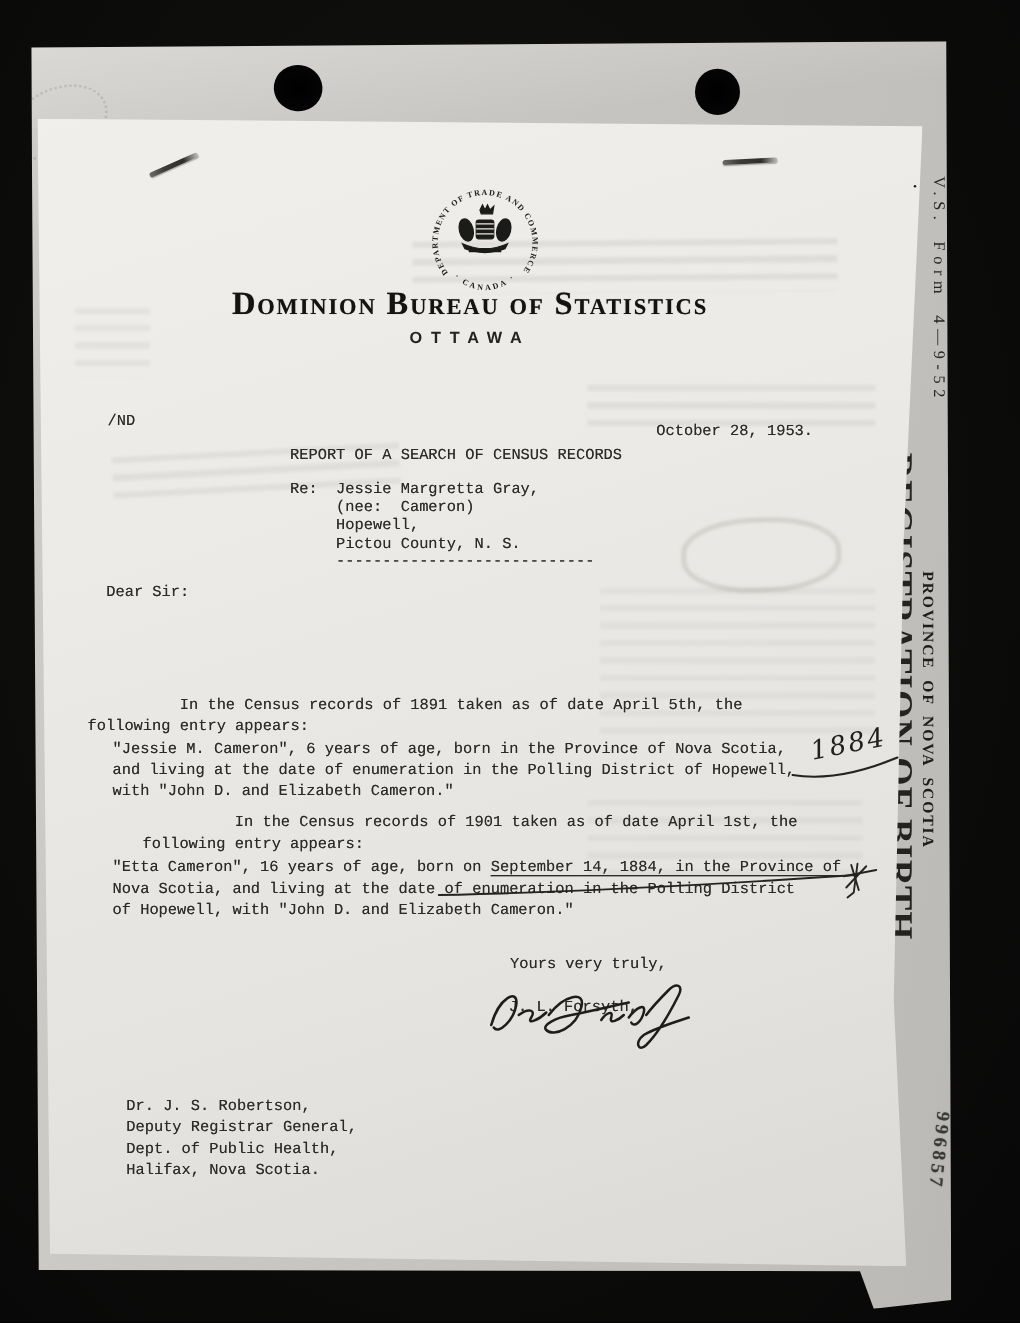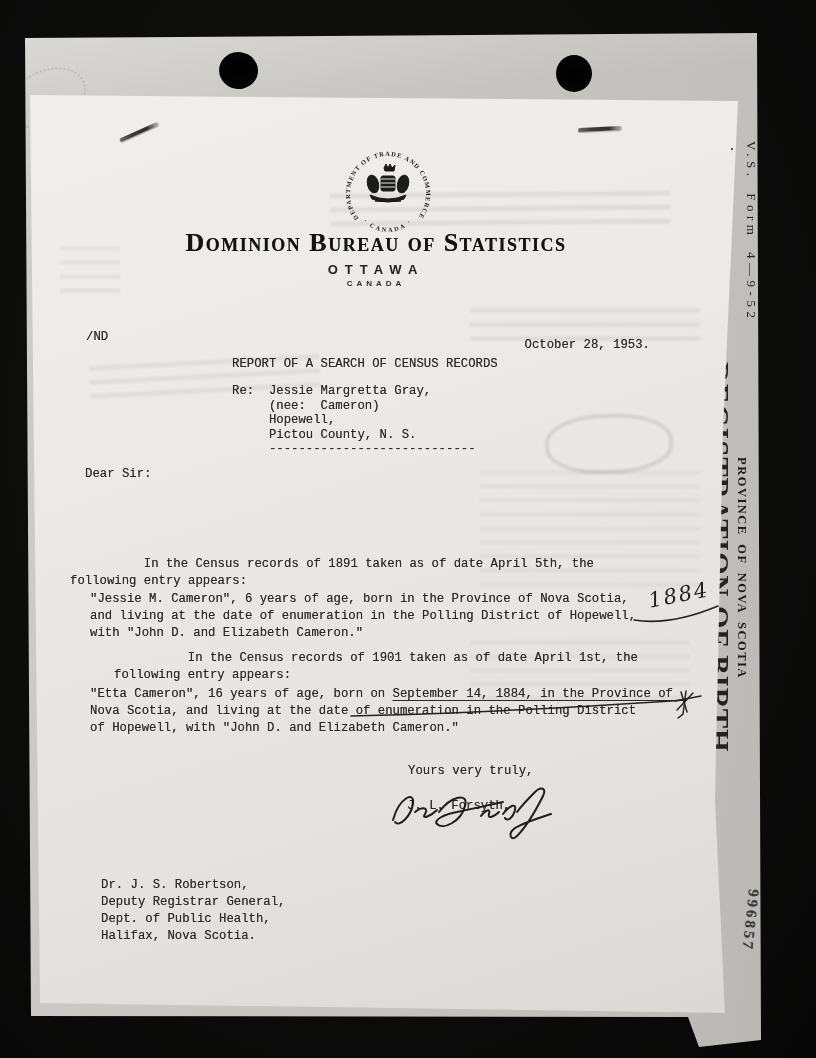--- a/index.html
+++ b/index.html
@@ -115,7 +115,6 @@
 
     <div class="serifhead org">Dominion Bureau of Statistics</div>
     <div class="serifhead city">OTTAWA</div>
-    <div class="serifhead country">CANADA</div>
 
     <div class="mono mono-block" style="left:86px;top:329px;">/ND</div>
     <div class="mono mono-block" style="left:490px;top:337px;width:160px;text-align:right;">October 28, 1953.</div>

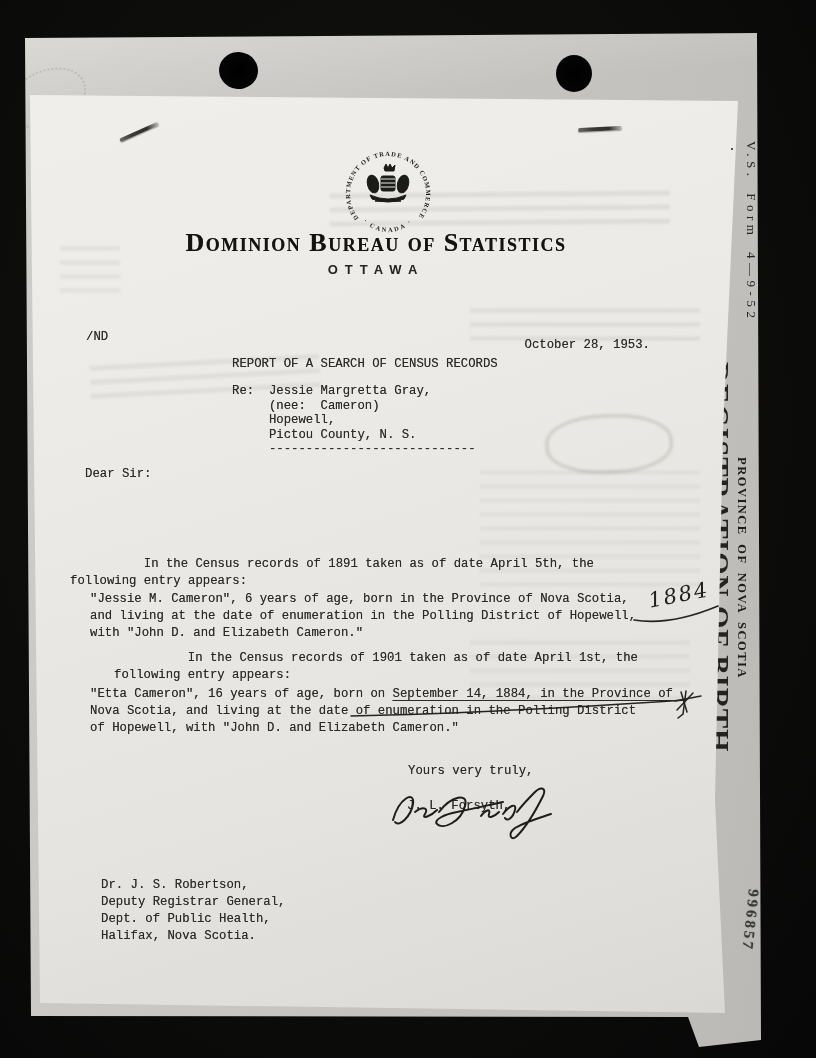--- a/index.html
+++ b/index.html
@@ -117,7 +117,7 @@
     <div class="serifhead city">OTTAWA</div>
 
     <div class="mono mono-block" style="left:86px;top:329px;">/ND</div>
-    <div class="mono mono-block" style="left:490px;top:337px;width:160px;text-align:right;">October 28, 1953.</div>
+    <div class="mono mono-block" style="left:525px;top:337px;width:160px;">October 28, 1953.</div>
     <div class="mono mono-block" style="left:232px;top:356px;">REPORT OF A SEARCH OF CENSUS RECORDS</div>
     <div class="mono mono-block lh14" style="left:232px;top:384px;">Re:  Jessie Margretta Gray,
      (nee:  Cameron)

